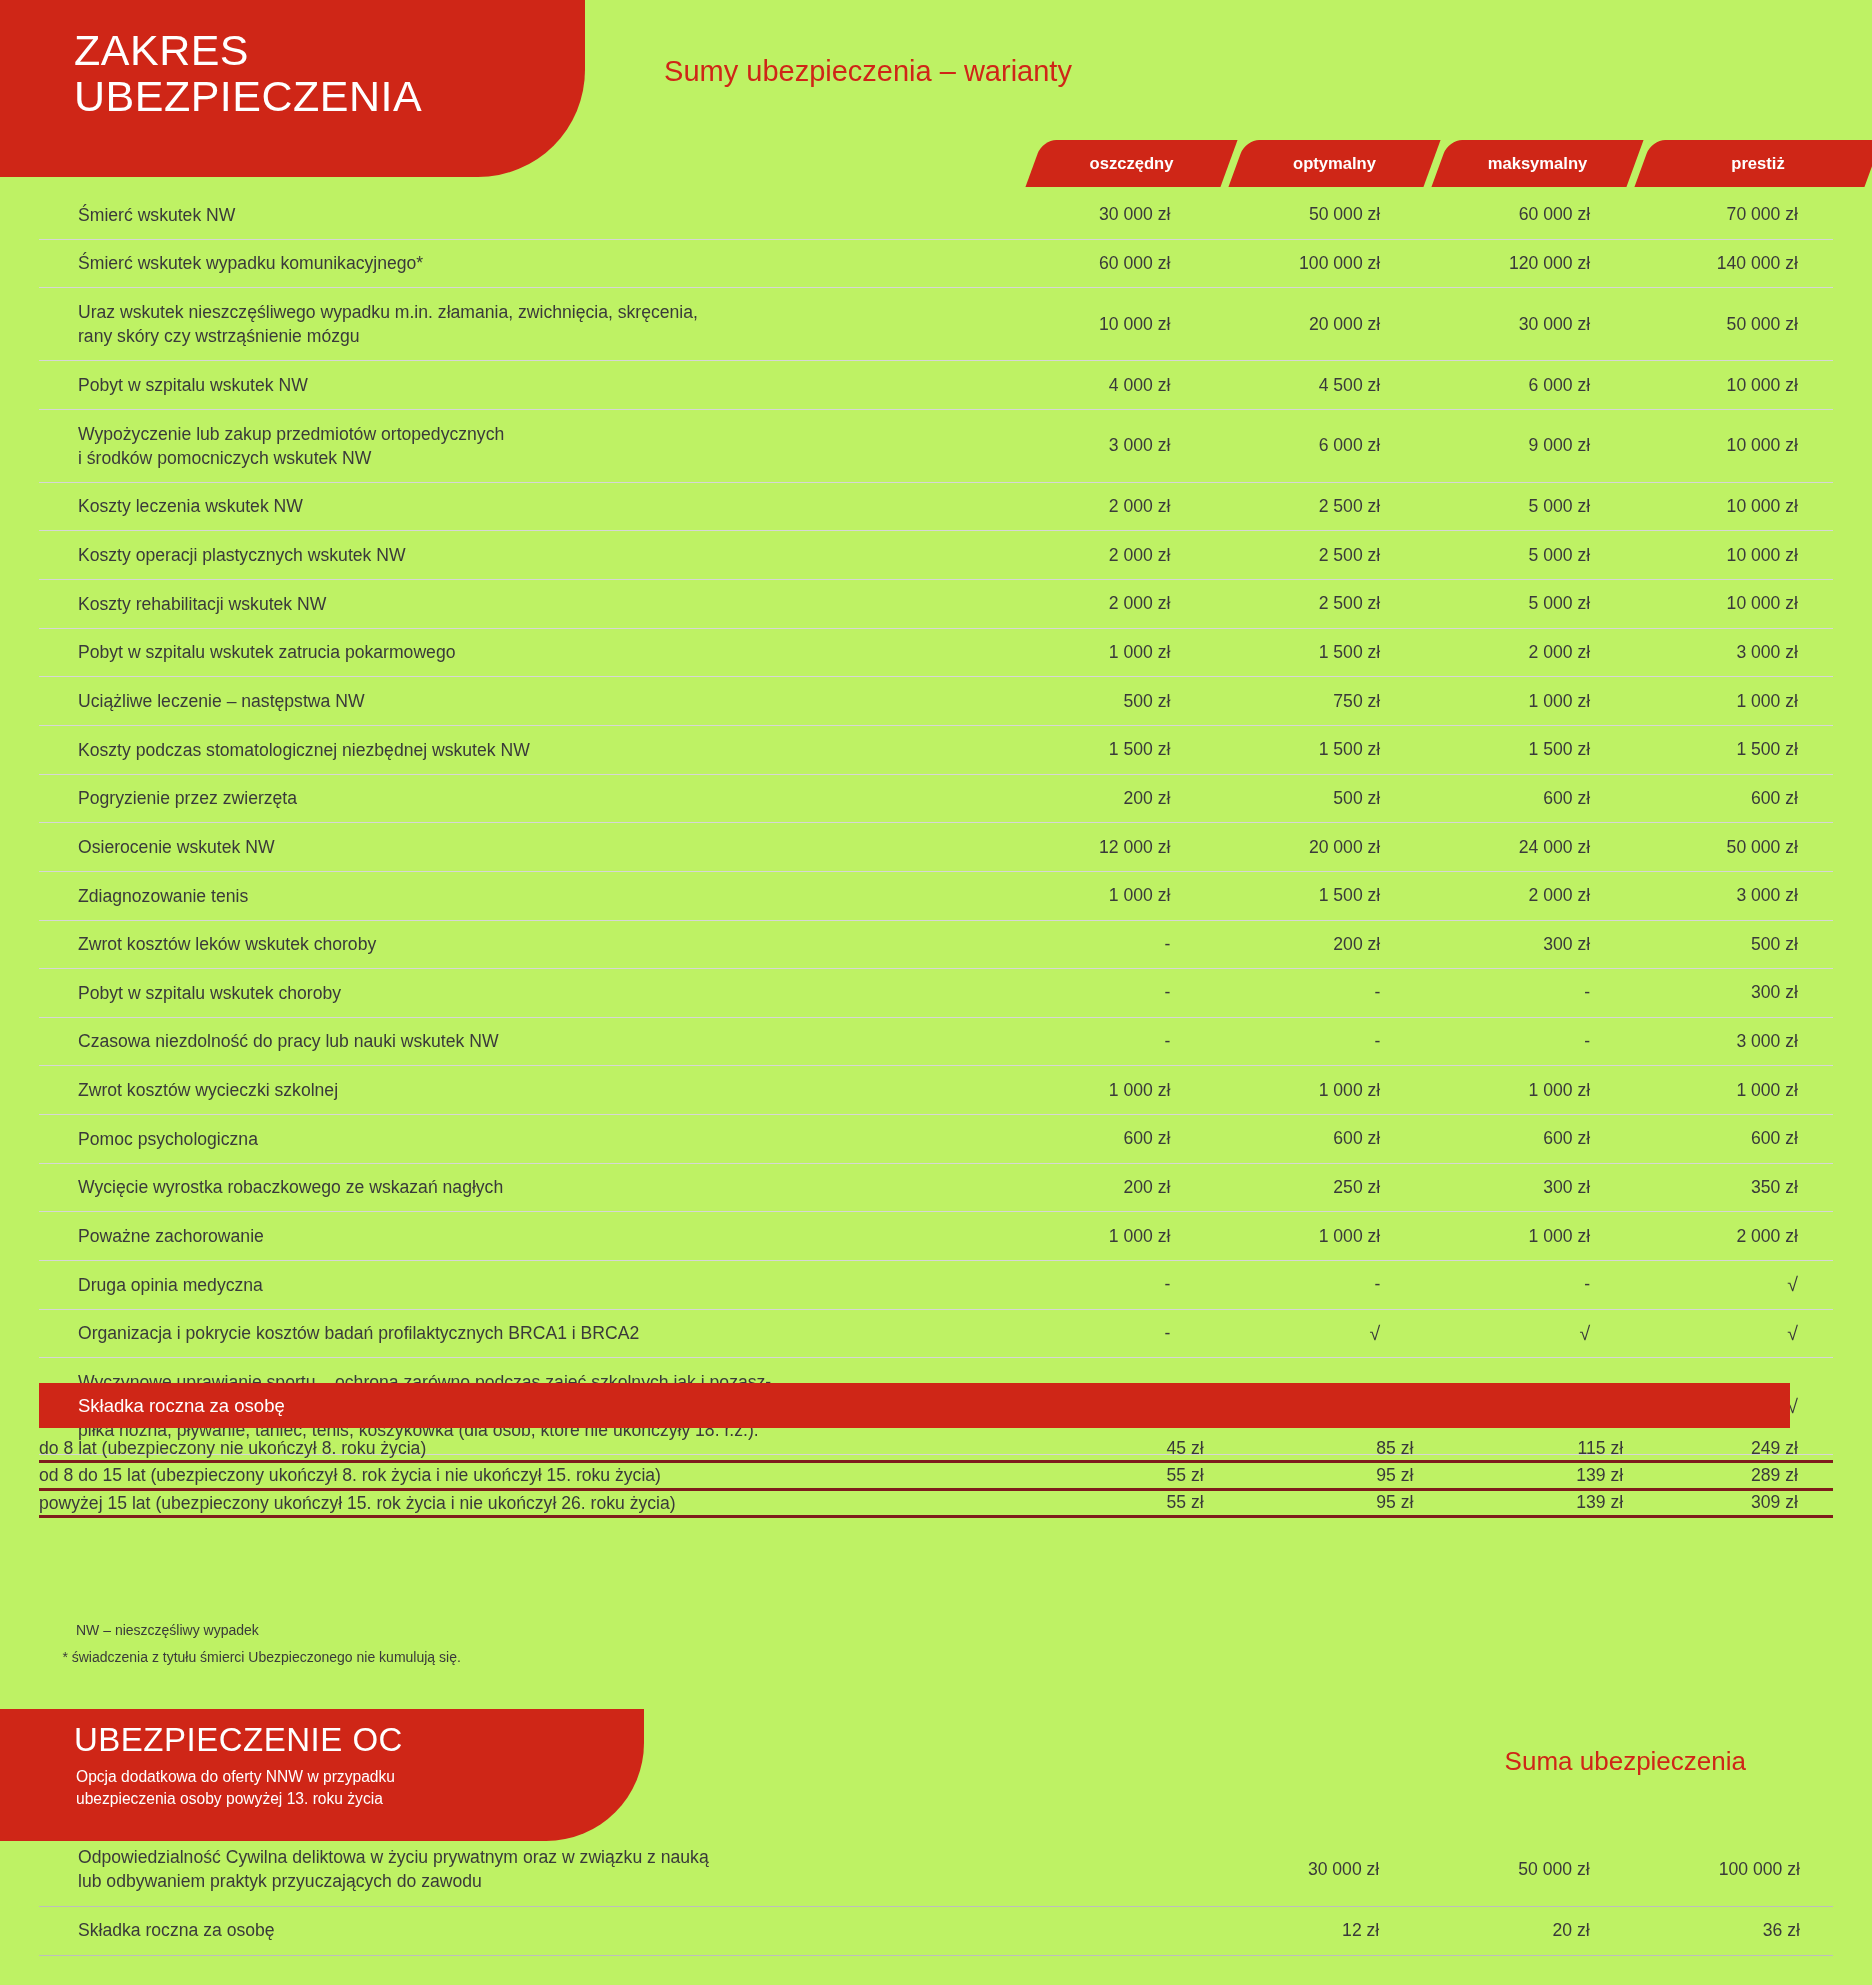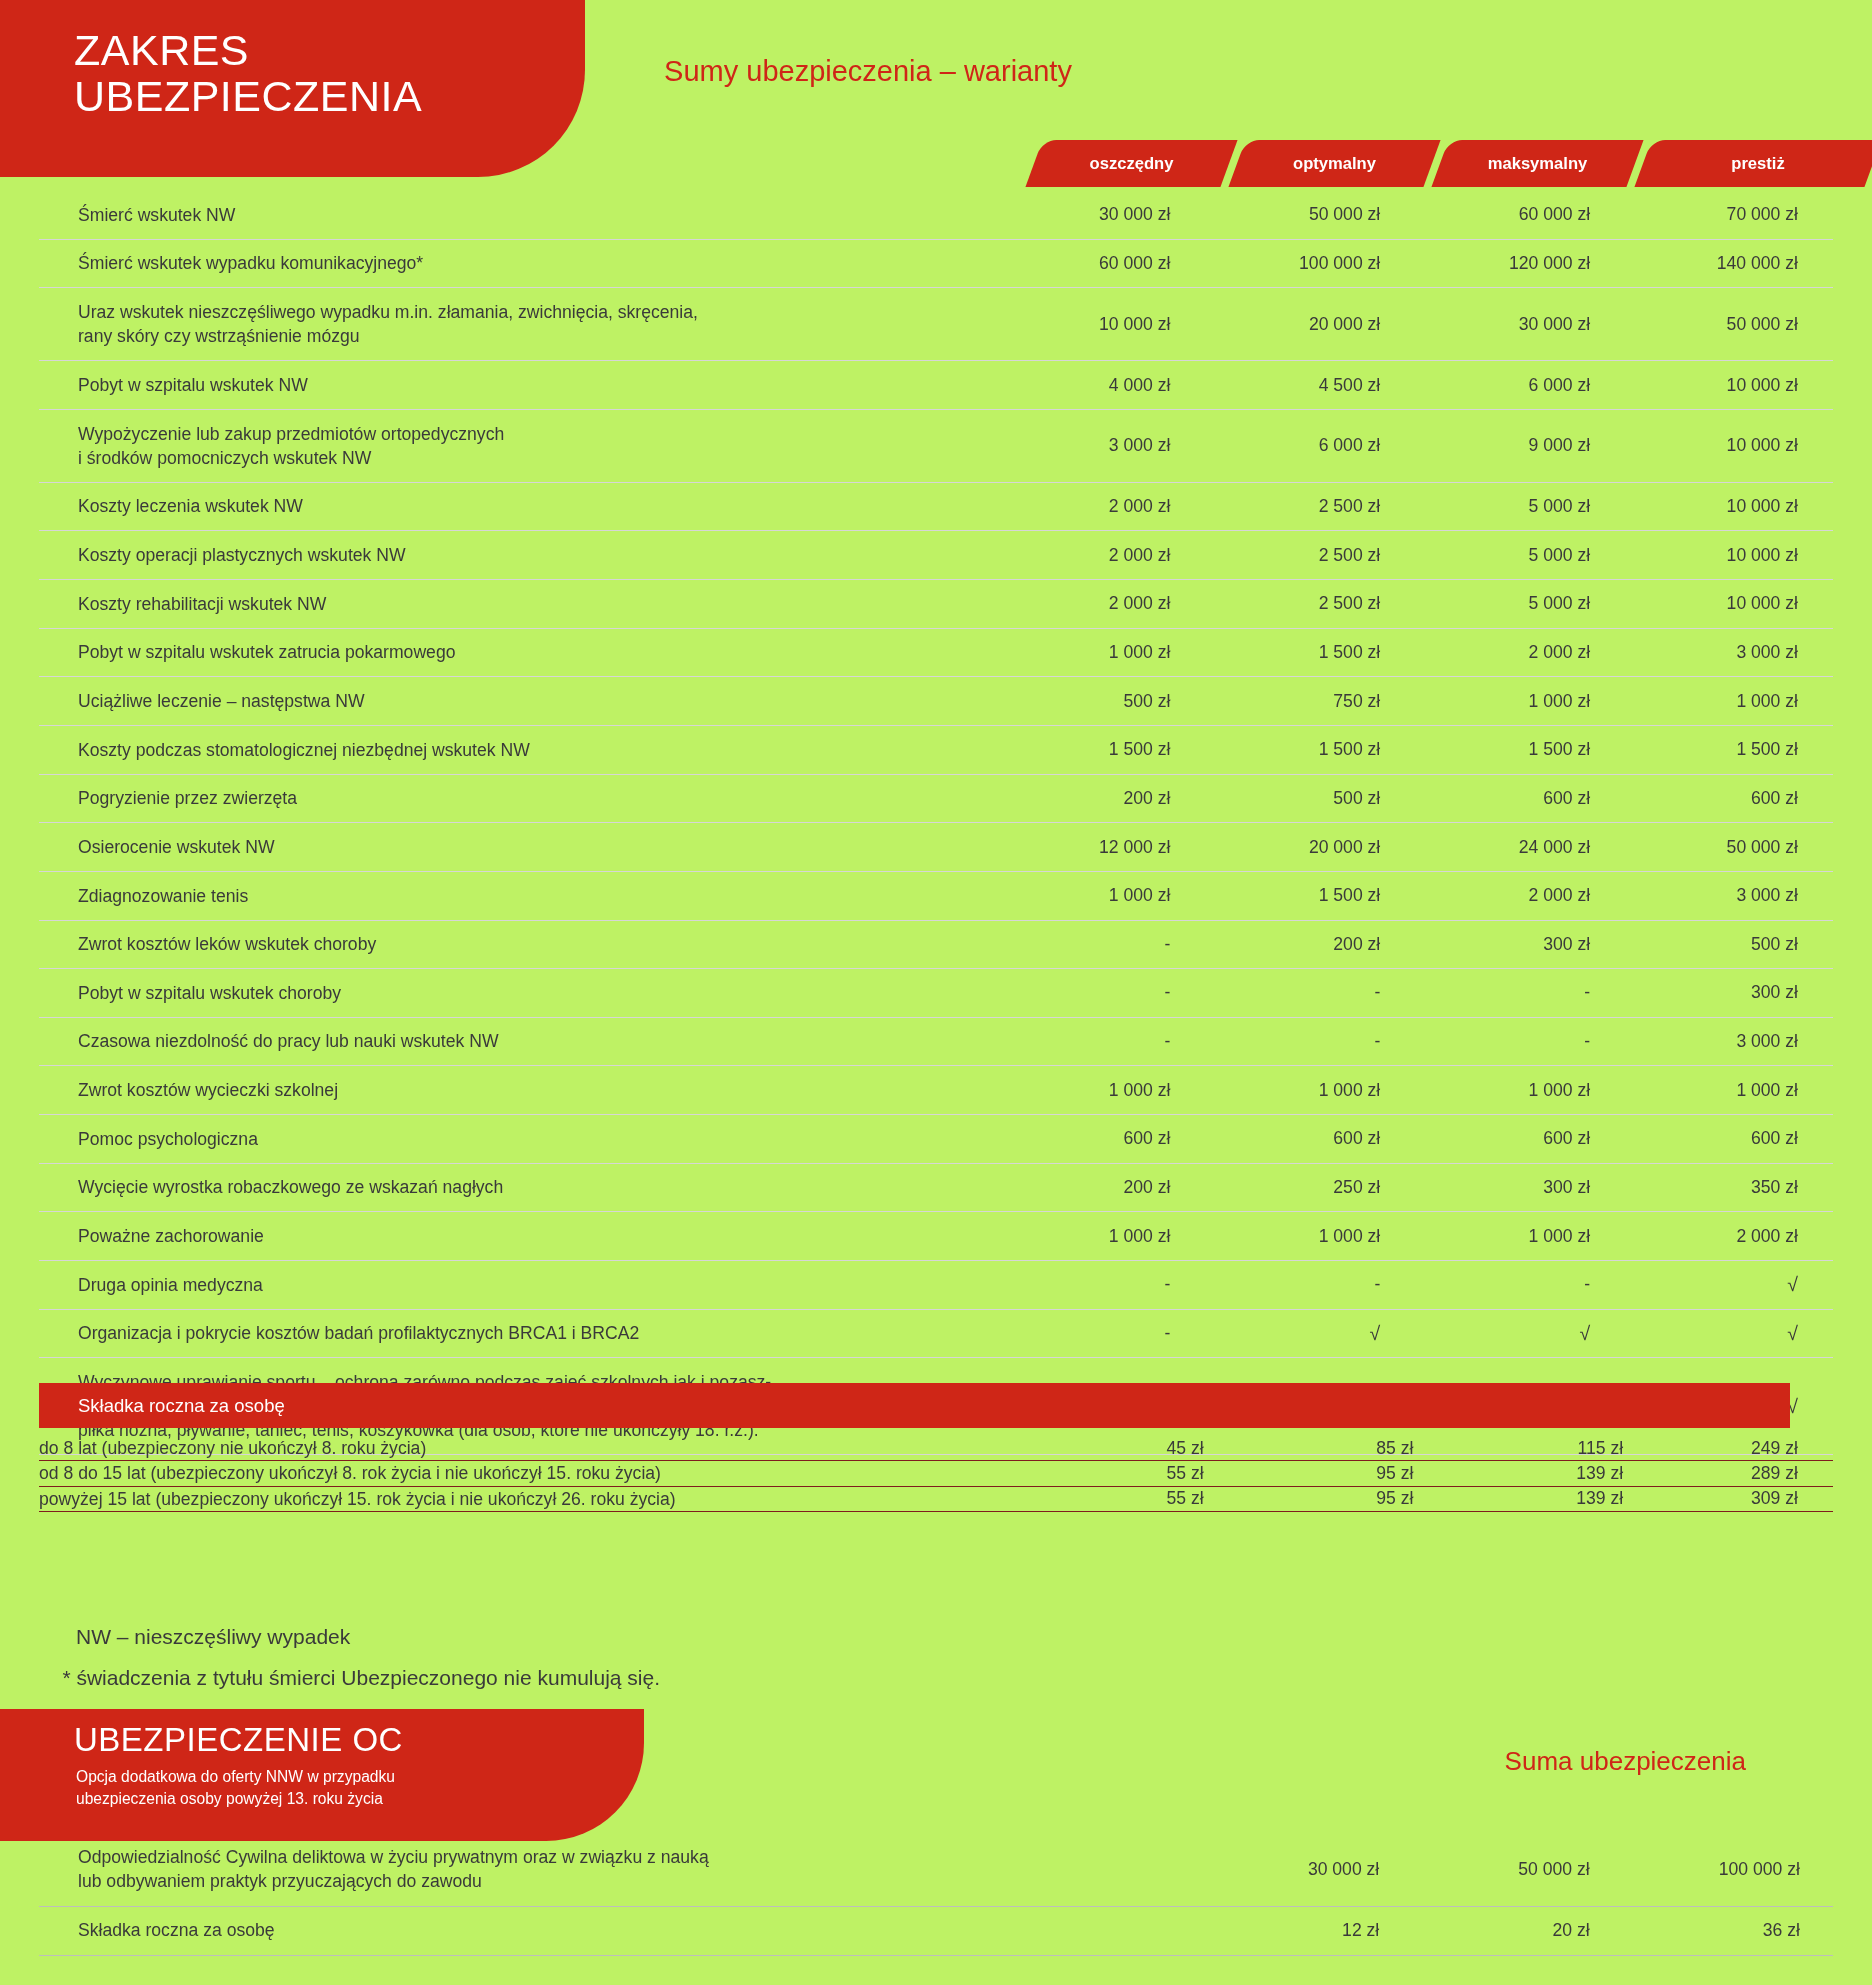--- a/index.html
+++ b/index.html
@@ -125,7 +125,7 @@
     border-collapse: collapse;
   }
   .premium-table td {
-    border-bottom: 1px solid #7f1d1d;
+    border-bottom: 3px solid #7f1d1d;
     font-size: 17.6px;
     color: #3a3a3a;
     padding: 0;

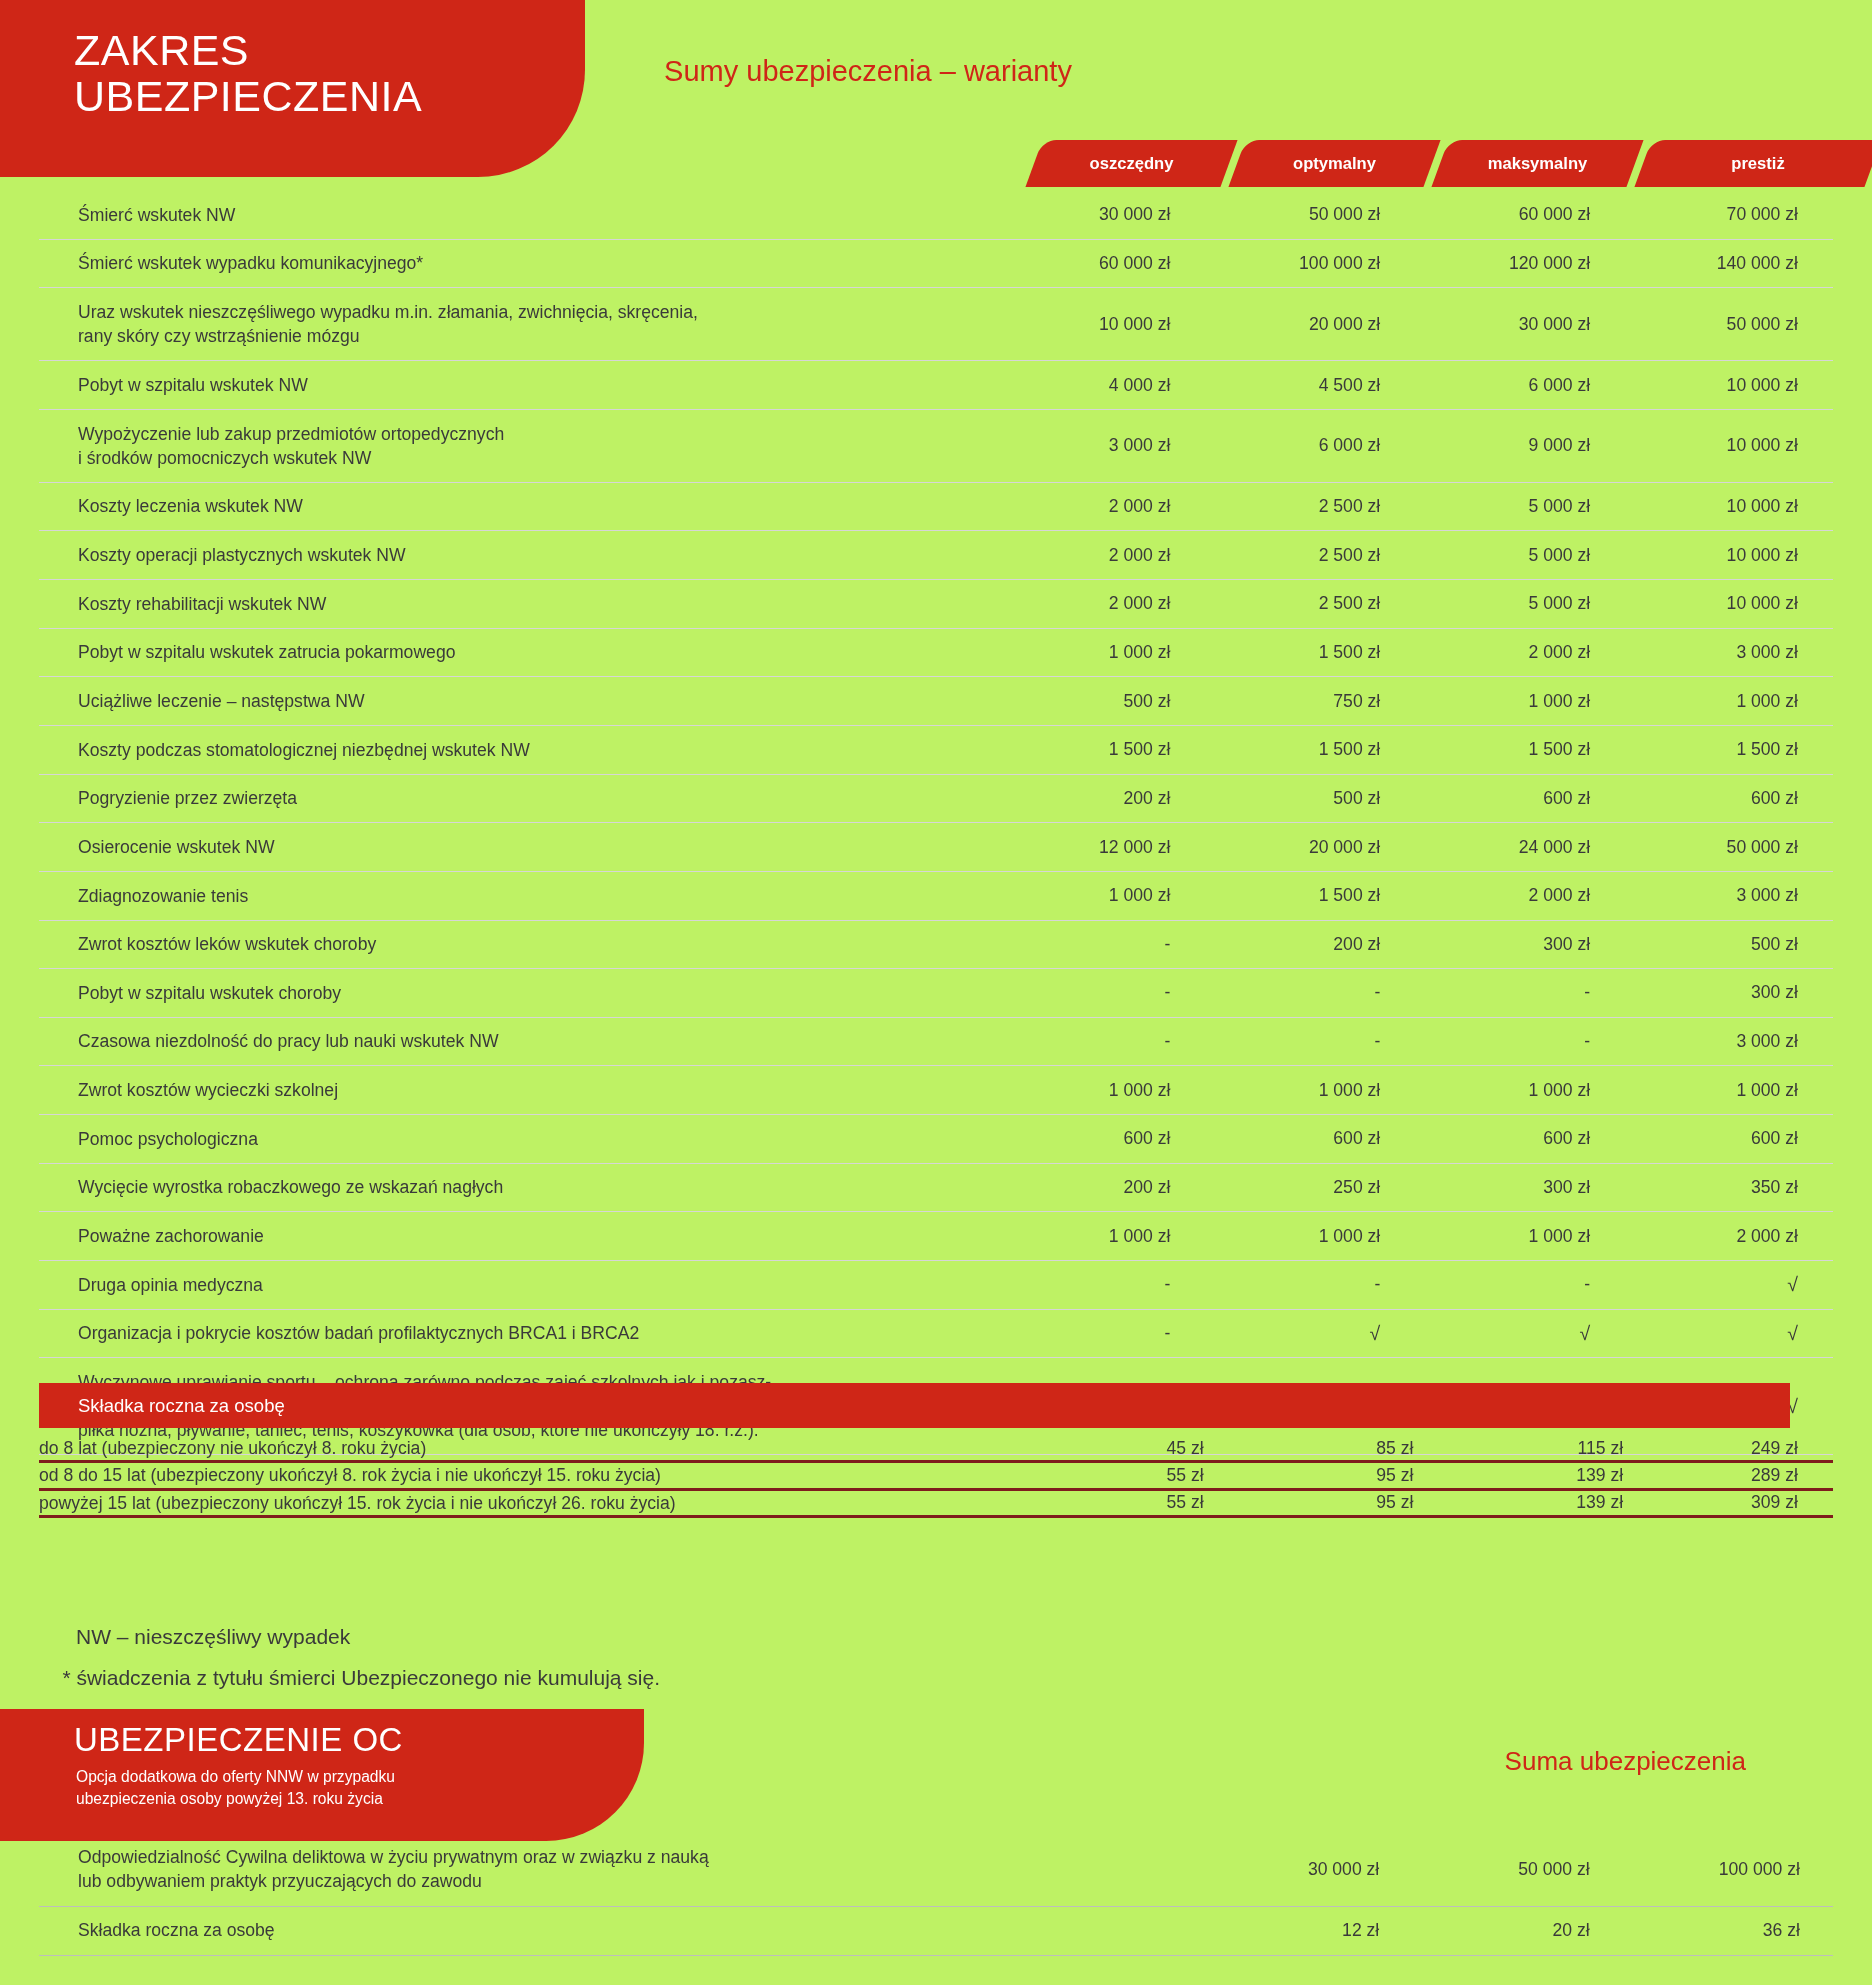--- a/index.html
+++ b/index.html
@@ -136,7 +136,7 @@
   .footnotes {
     position: absolute;
     left: 39px; top: 1617px;
-    font-size: 21px;
+    font-size: 14px;
     color: #3a3a3a;
     line-height: 1.95;
   }

